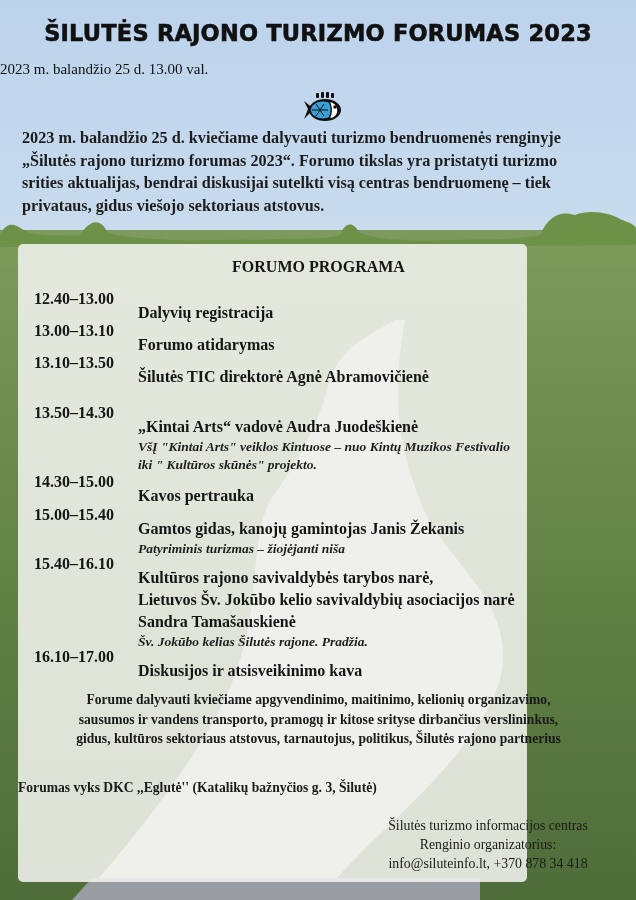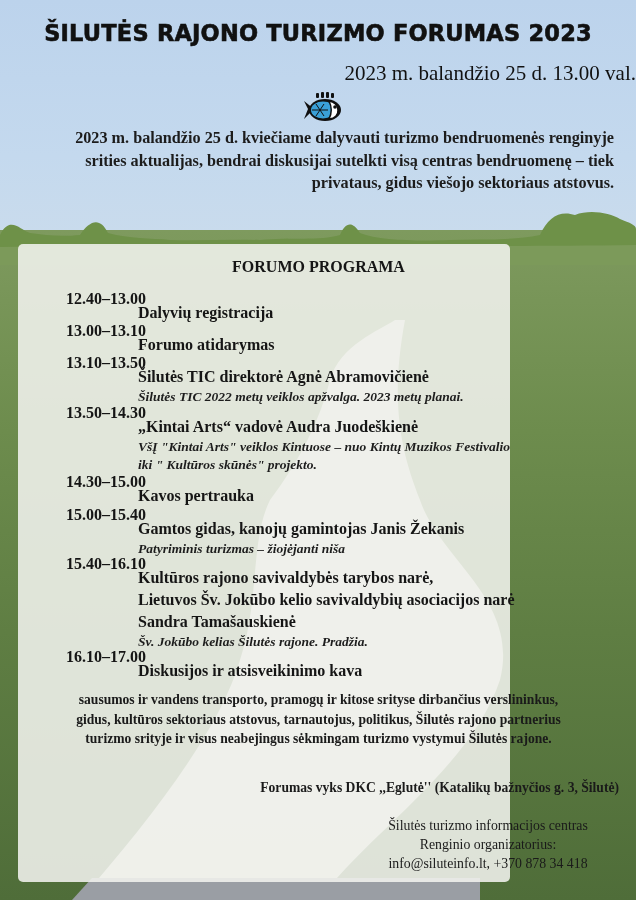--- a/index.html
+++ b/index.html
@@ -29,8 +29,8 @@
     -webkit-text-stroke: 0.6px #111;
   }
   .date {
-    position: absolute; left: 0; top: 61px; width: 636px; text-align: right;
-    font-family: "Liberation Serif", serif; font-size: 21px; color: #111;
+    position: absolute; left: 0; top: 61px; width: 636px; text-align: left;
+    font-family: "Liberation Serif", serif; font-size: 15px; color: #111;
   }
   .logo {
     position: absolute; left: 302px; top: 91px; width: 42px; height: 34px;

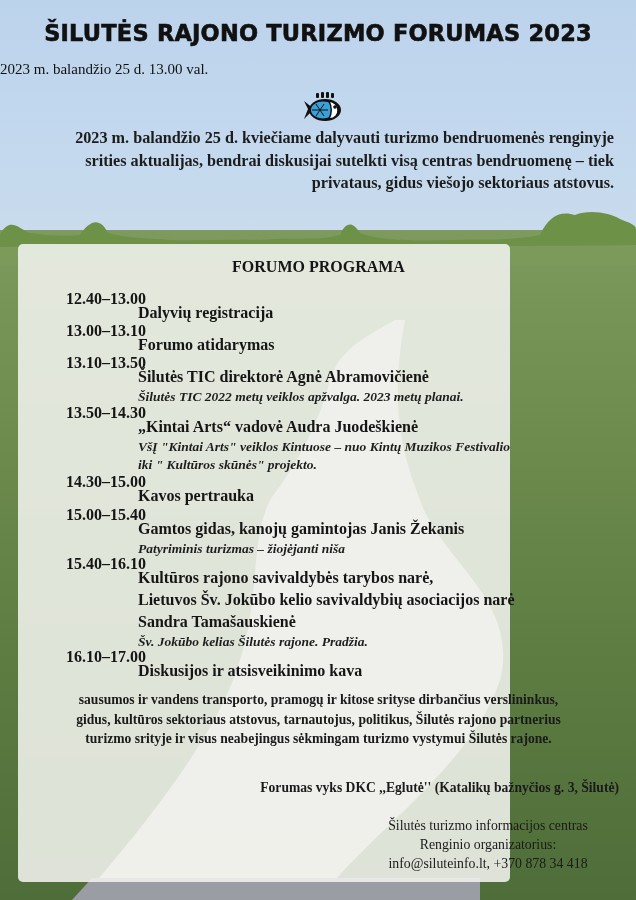--- a/index.html
+++ b/index.html
@@ -36,7 +36,7 @@
     position: absolute; left: 302px; top: 91px; width: 42px; height: 34px;
   }
   .intro {
-    position: absolute; left: 22px; top: 127px; width: 592px; text-align: right;
+    position: absolute; left: 22px; top: 127px; width: 592px; text-align: left;
     font-family: "Liberation Serif", serif; font-weight: bold; font-size: 16.2px;
     line-height: 22.5px; color: #1c1c1c;
   }

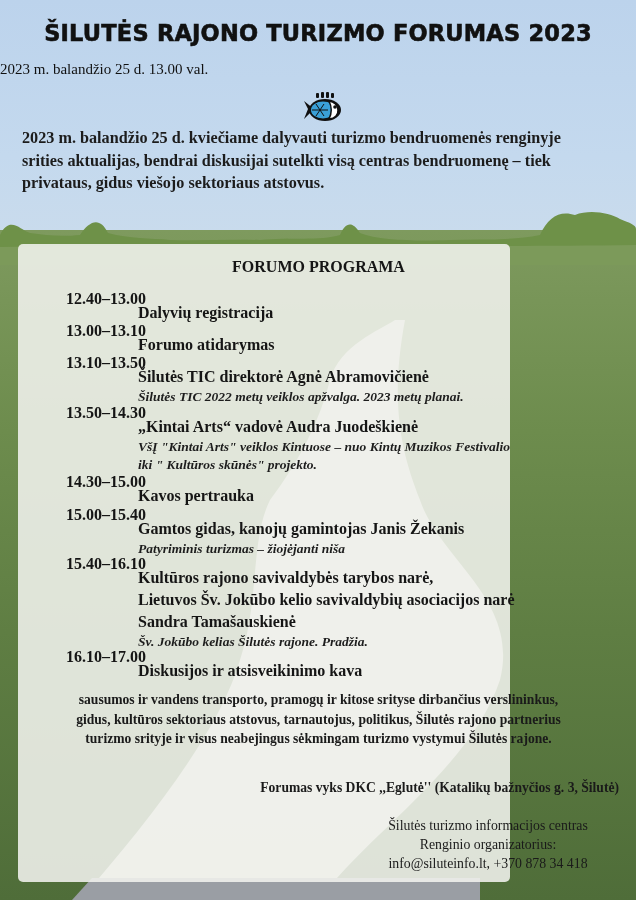--- a/index.html
+++ b/index.html
@@ -108,6 +108,7 @@
 </svg>
 <div class="intro">
   <div>2023 m. balandžio 25 d. kviečiame dalyvauti turizmo bendruomenės renginyje</div>
+  <div>„Šilutės rajono turizmo forumas 2023“. Forumo tikslas yra pristatyti turizmo</div>
   <div>srities aktualijas, bendrai diskusijai sutelkti visą centras bendruomenę – tiek</div>
   <div>privataus, gidus viešojo sektoriaus atstovus.</div>
 </div>

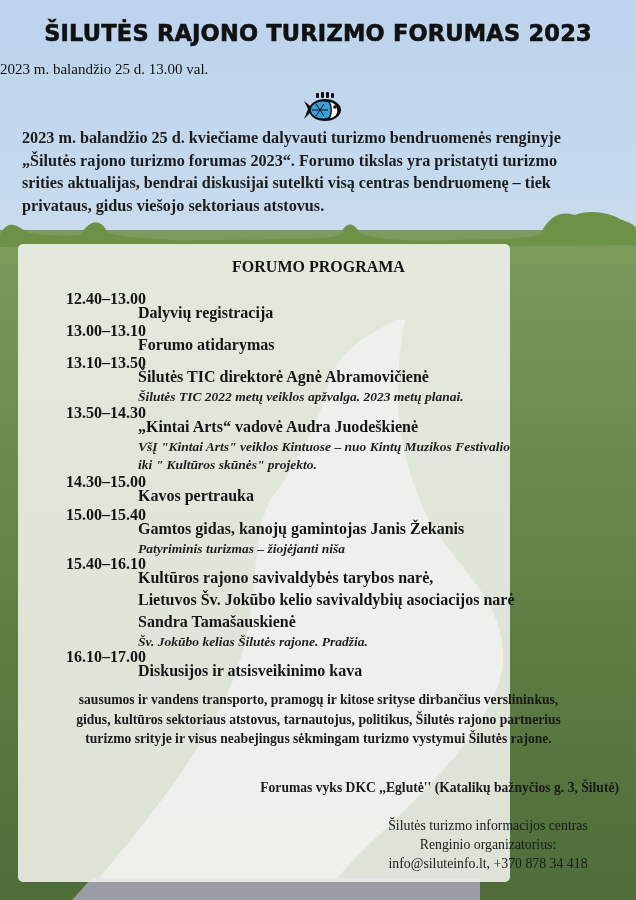--- a/index.html
+++ b/index.html
@@ -42,7 +42,7 @@
   }
   .panel {
     position: absolute; left: 18px; top: 244px; width: 492px; height: 638px;
-    background: rgba(241, 243, 238, 0.88); border-radius: 5px;
+    background: rgba(241, 243, 238, 0.88); border-radius: 5px; padding-left: 17px;
   }
   .panel-title {
     position: absolute; left: 0; top: 14px; width: 601px; text-align: center;

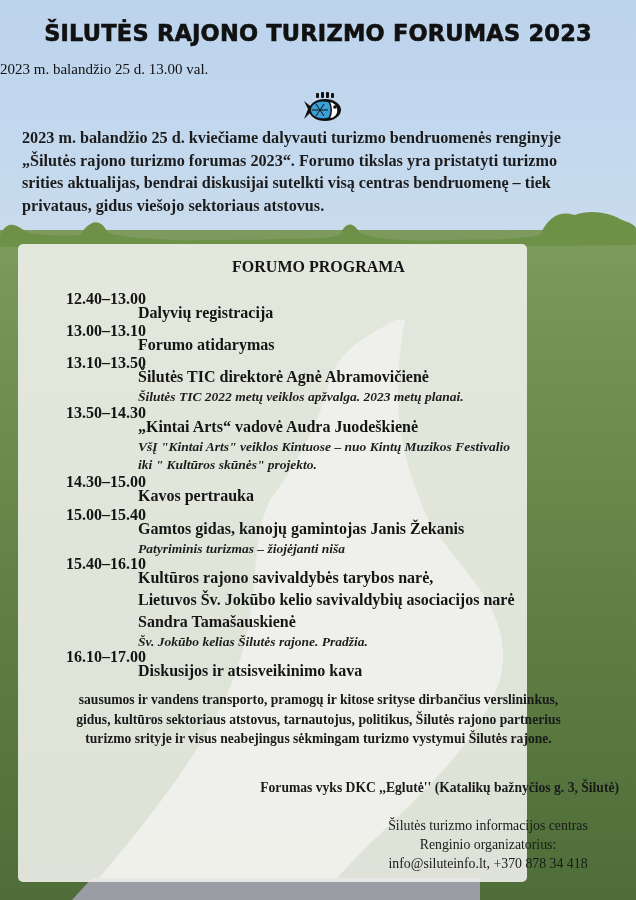--- a/index.html
+++ b/index.html
@@ -53,7 +53,6 @@
     position: absolute; left: 16px; top: 0;
     font-family: "Liberation Serif", serif; font-weight: bold; font-size: 16px; color: #151515;
     white-space: nowrap;
-    margin-left: 32px;
   }
   .main {
     position: absolute; left: 120px; top: 12px;

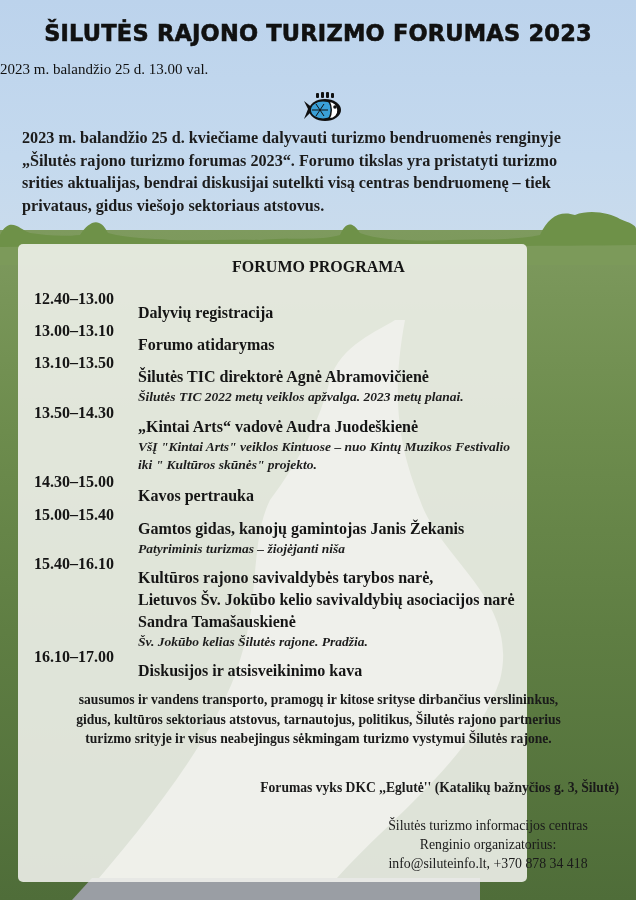--- a/index.html
+++ b/index.html
@@ -133,7 +133,6 @@
     <div class="time">13.10–13.50</div>
     <div class="main">
       <div>Šilutės TIC direktorė Agnė Abramovičienė</div>
-      <div class="sub">Šilutės TIC 2022 metų veiklos apžvalga. 2023 metų planai.</div>
     </div>
   </div>
 

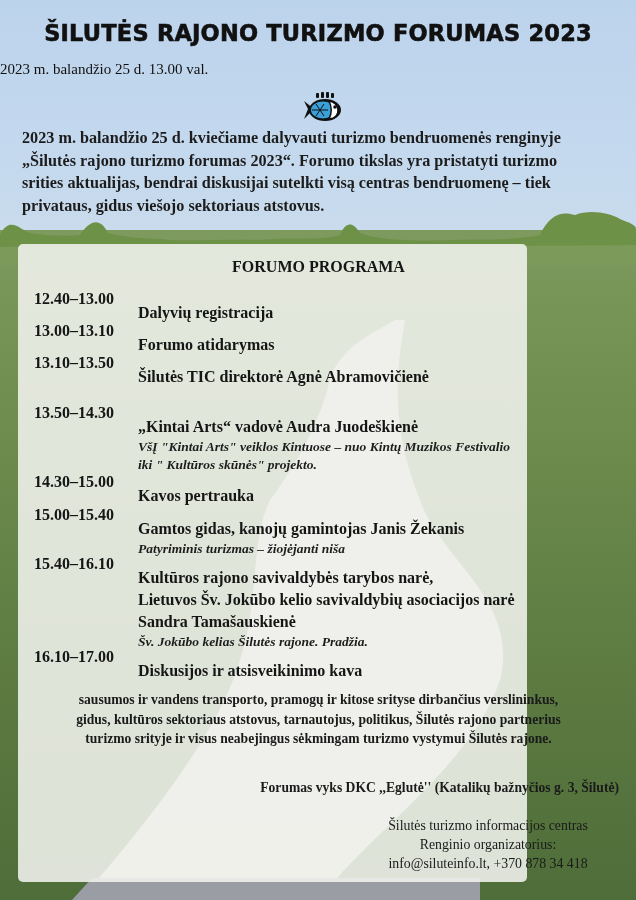--- a/index.html
+++ b/index.html
@@ -178,6 +178,7 @@
   </div>
 
   <div class="footer-text">
+    <div>Forume dalyvauti kviečiame apgyvendinimo, maitinimo, kelionių organizavimo,</div>
     <div>sausumos ir vandens transporto, pramogų ir kitose srityse dirbančius verslininkus,</div>
     <div>gidus, kultūros sektoriaus atstovus, tarnautojus, politikus, Šilutės rajono partnerius</div>
     <div>turizmo srityje ir visus neabejingus sėkmingam turizmo vystymui Šilutės rajone.</div>

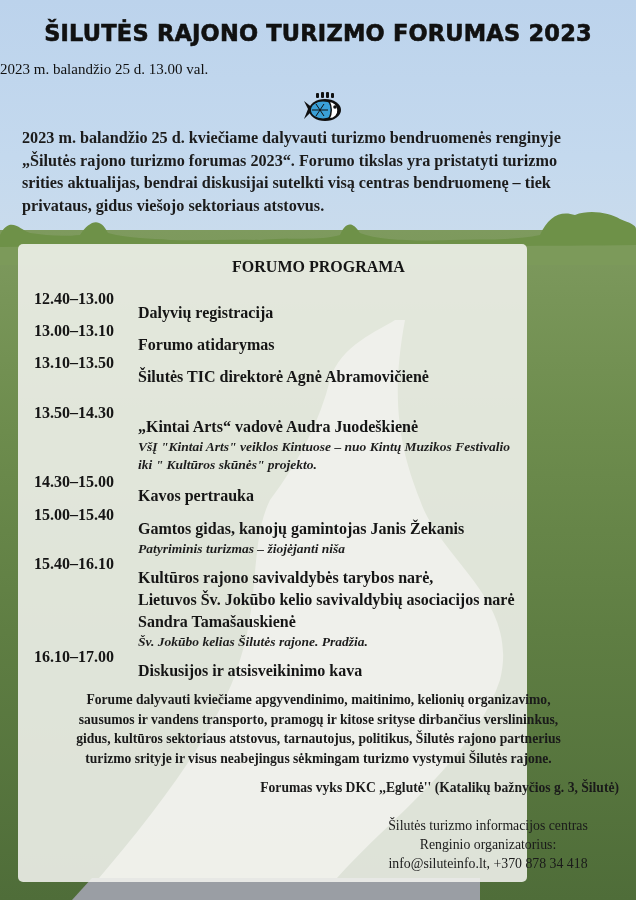--- a/index.html
+++ b/index.html
@@ -181,7 +181,6 @@
     <div>Forume dalyvauti kviečiame apgyvendinimo, maitinimo, kelionių organizavimo,</div>
     <div>sausumos ir vandens transporto, pramogų ir kitose srityse dirbančius verslininkus,</div>
     <div>gidus, kultūros sektoriaus atstovus, tarnautojus, politikus, Šilutės rajono partnerius</div>
-    <div>turizmo srityje ir visus neabejingus sėkmingam turizmo vystymui Šilutės rajone.</div>
   </div>
 
   <div class="venue">Forumas vyks DKC ,,Eglutė'' (Katalikų bažnyčios g. 3, Šilutė)</div>

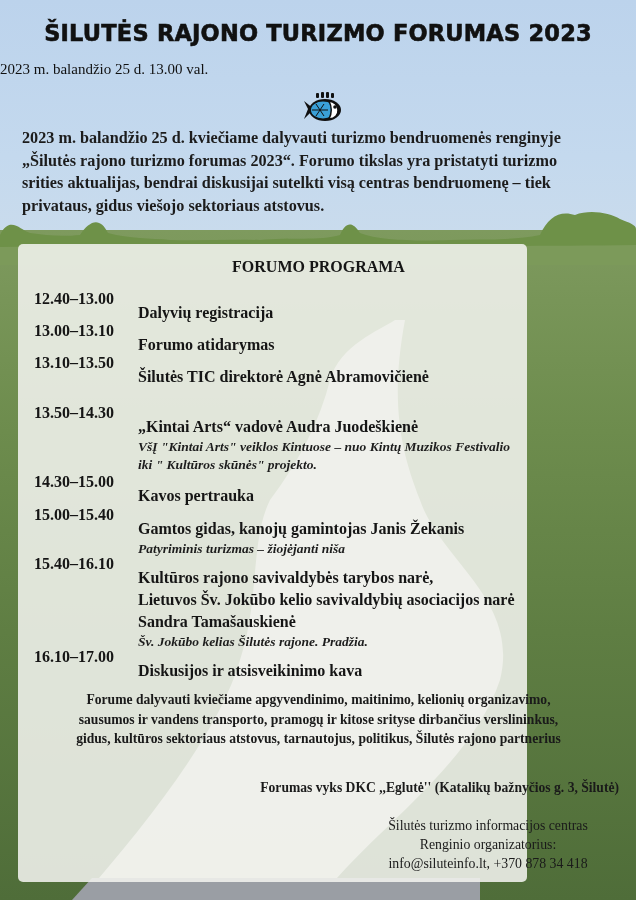--- a/index.html
+++ b/index.html
@@ -69,7 +69,7 @@
     line-height: 19.5px; color: #1a1a1a;
   }
   .venue {
-    position: absolute; left: 0; top: 536px; width: 601px; text-align: right;
+    position: absolute; left: 0; top: 536px; width: 601px; text-align: left;
     font-family: "Liberation Serif", serif; font-weight: bold; font-size: 13.6px; color: #1a1a1a;
   }
   .organizer {

